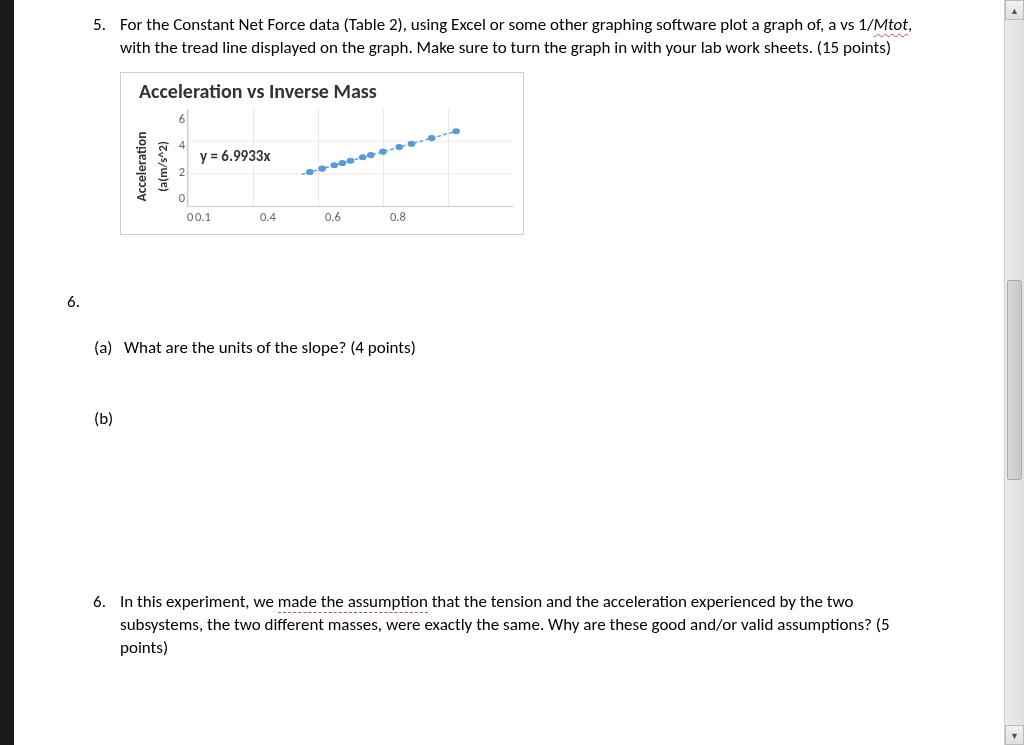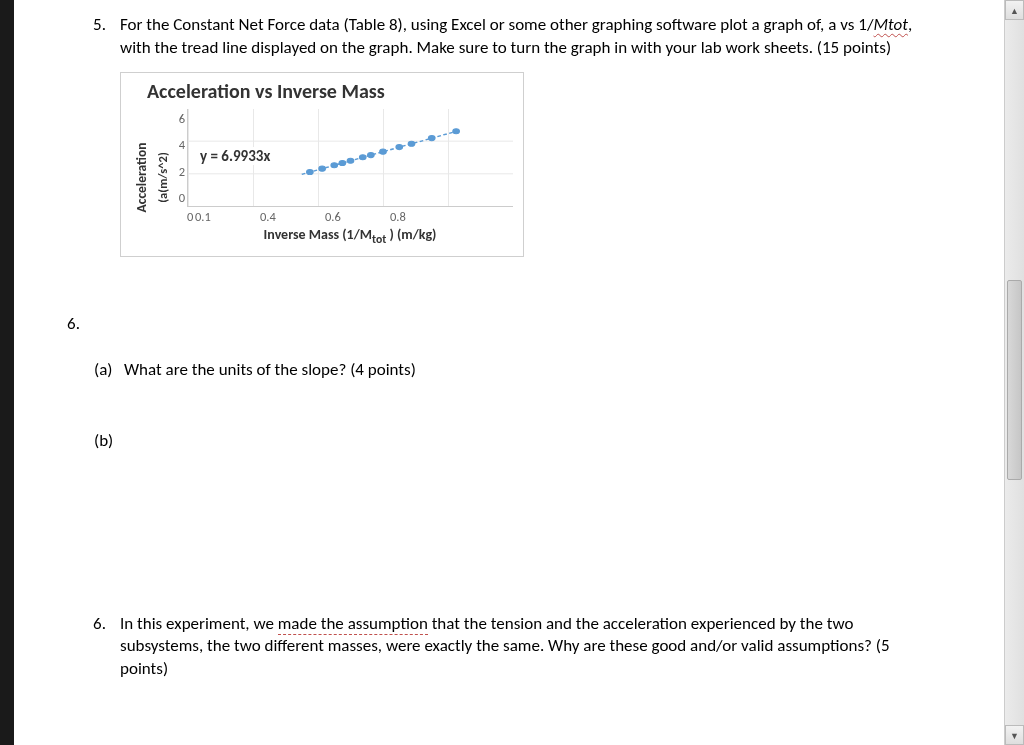--- a/index.html
+++ b/index.html
@@ -198,7 +198,7 @@
   <div class="q-block">
     <div class="q-num">5.</div>
     <div class="q-body">
-      <span>For the Constant Net Force data (Table 8), using Excel or some other graphing software plot a graph of, a vs 1/</span><span class="wavy">Mtot</span><span>, with the tread line displayed on the graph. Make sure to turn the graph in with your lab work sheets. (15 points)</span>
+      <span>For the Constant Net Force data (Table 2), using Excel or some other graphing software plot a graph of, a vs 1/</span><span class="wavy">Mtot</span><span>, with the tread line displayed on the graph. Make sure to turn the graph in with your lab work sheets. (15 points)</span>
     </div>
   </div>
 

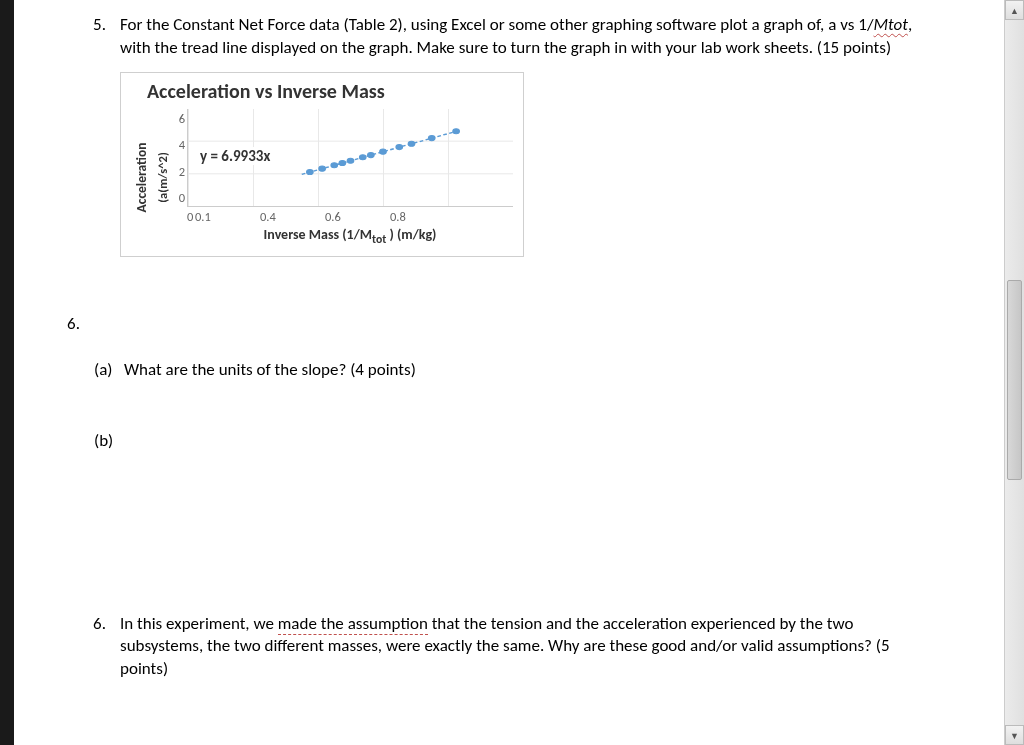--- a/index.html
+++ b/index.html
@@ -65,7 +65,7 @@
     font-size: 20px;
     color: #333;
     margin-bottom: 6px;
-    margin-left: 16px;
+    margin-left: 8px;
   }
   .chart-row { display: flex; align-items: stretch; }
   .yaxis-title-wrap {

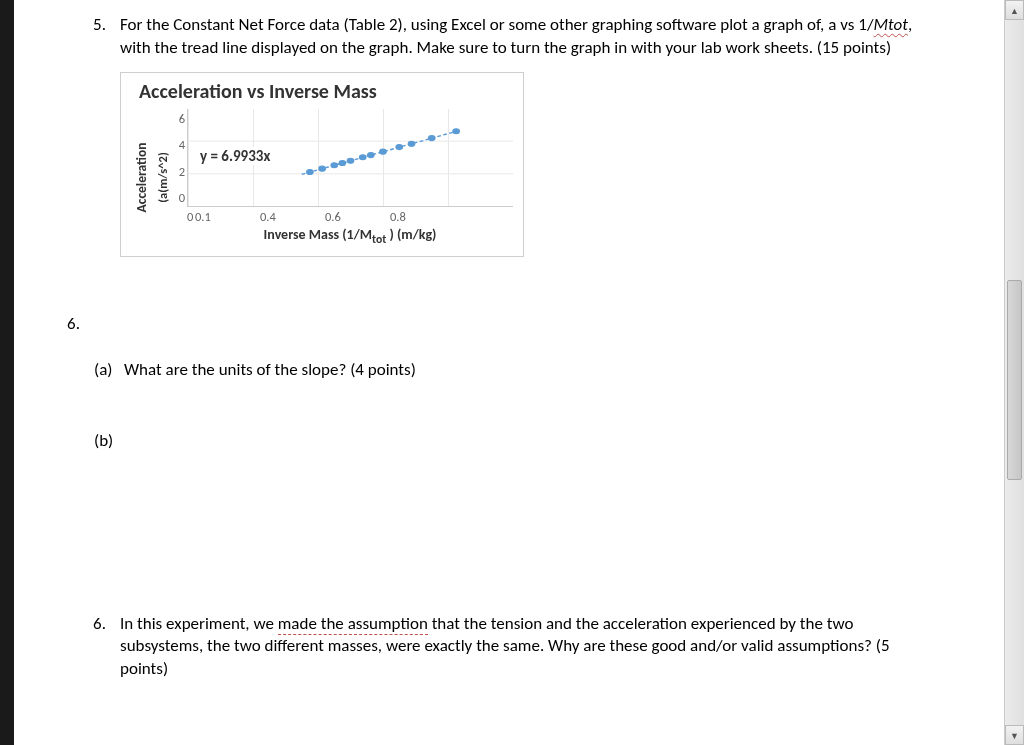--- a/index.html
+++ b/index.html
@@ -247,7 +247,6 @@
           <span>0.6</span>
           <span>0.8</span>
         </div>
-        <div class="xaxis-title">Inverse Mass (1/M<sub>tot</sub> ) (m/kg)</div>
       </div>
     </div>
   </div>

